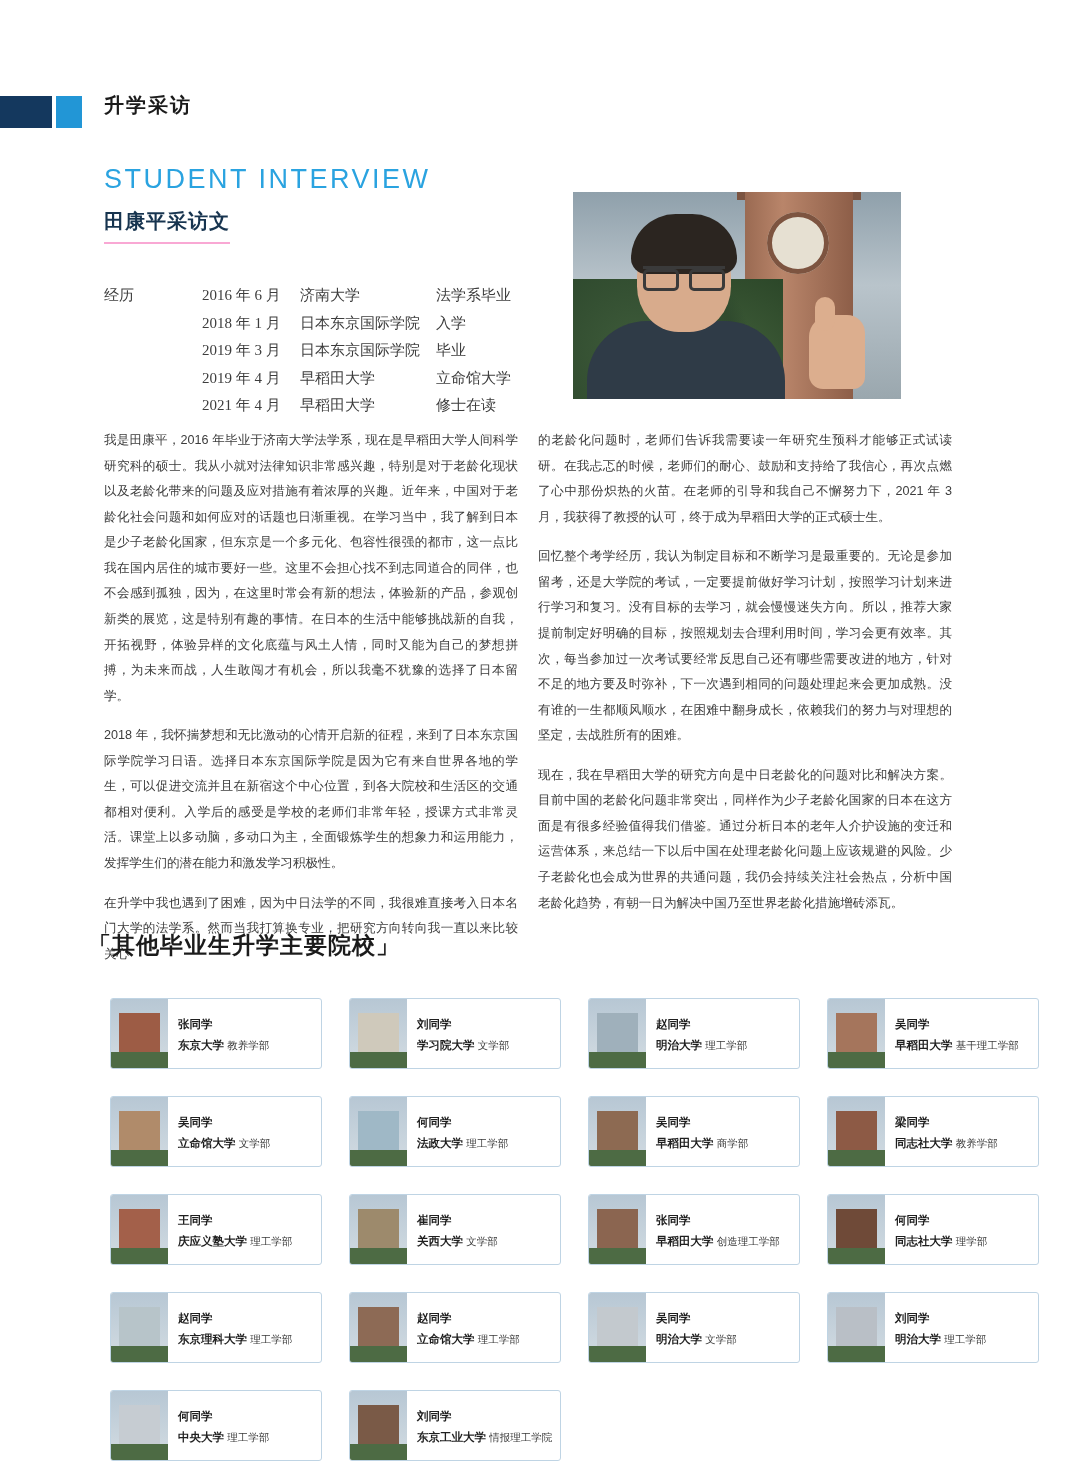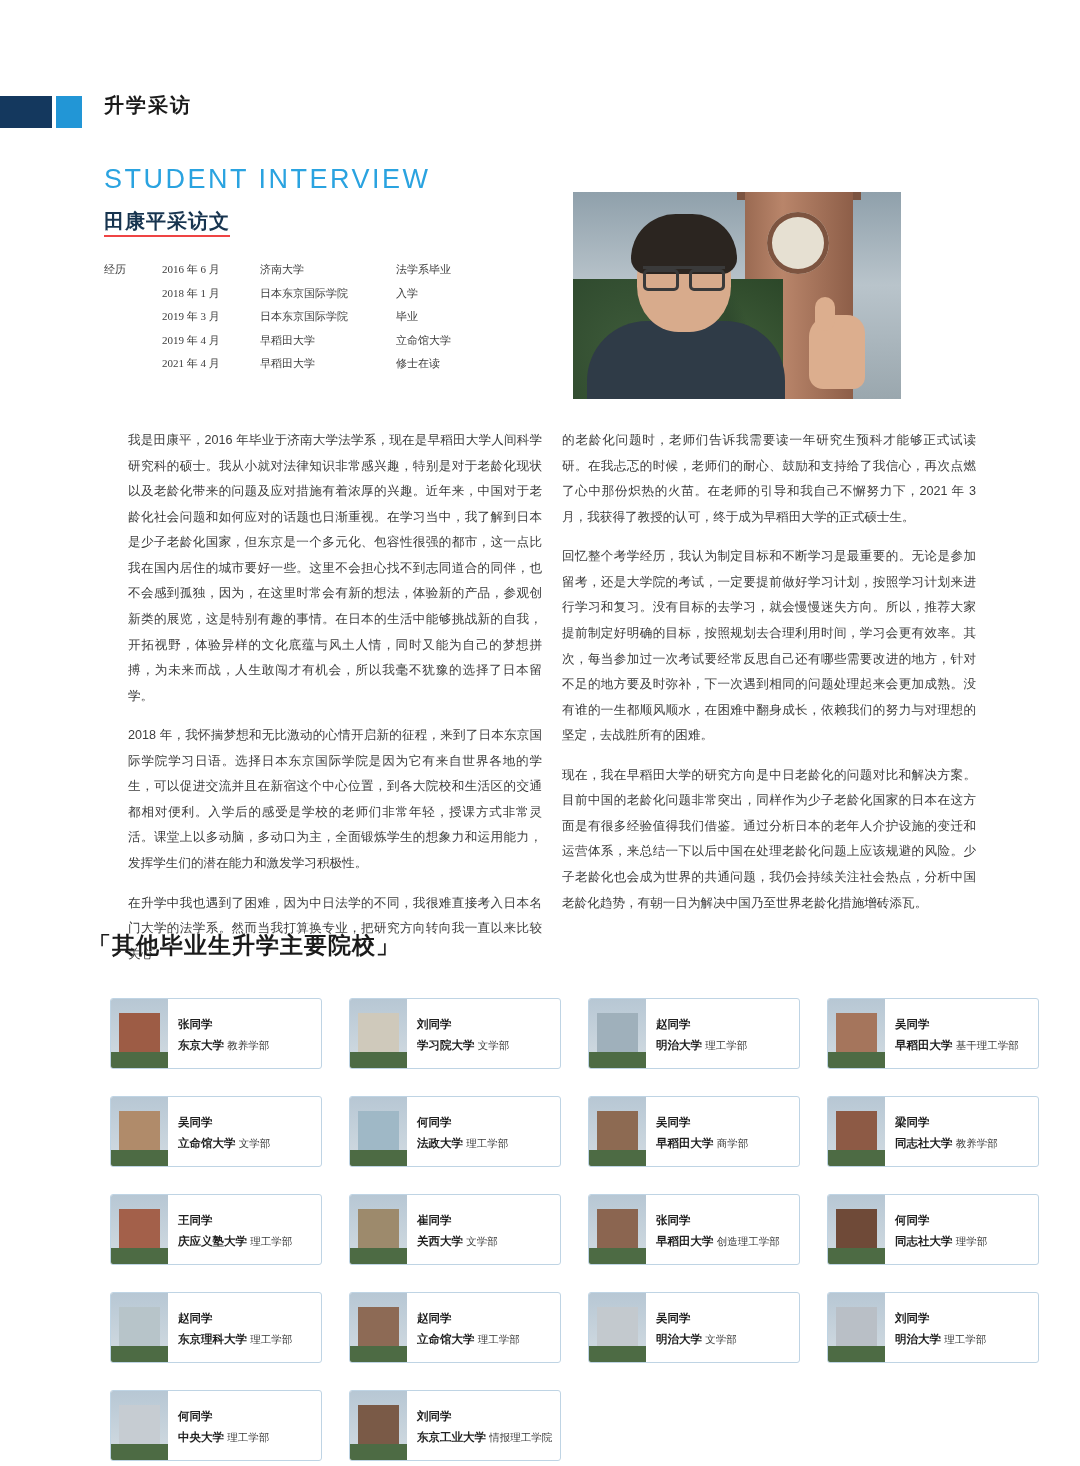--- a/index.html
+++ b/index.html
@@ -65,8 +65,8 @@
     font-size: 20px;
     font-weight: bold;
     color: #17344f;
-    padding-bottom: 0;
-    border-bottom: 2px solid #ef4444;
+    padding-bottom: 7px;
+    border-bottom: 2px solid #f9a8d4;
     letter-spacing: 1px;
   }
 

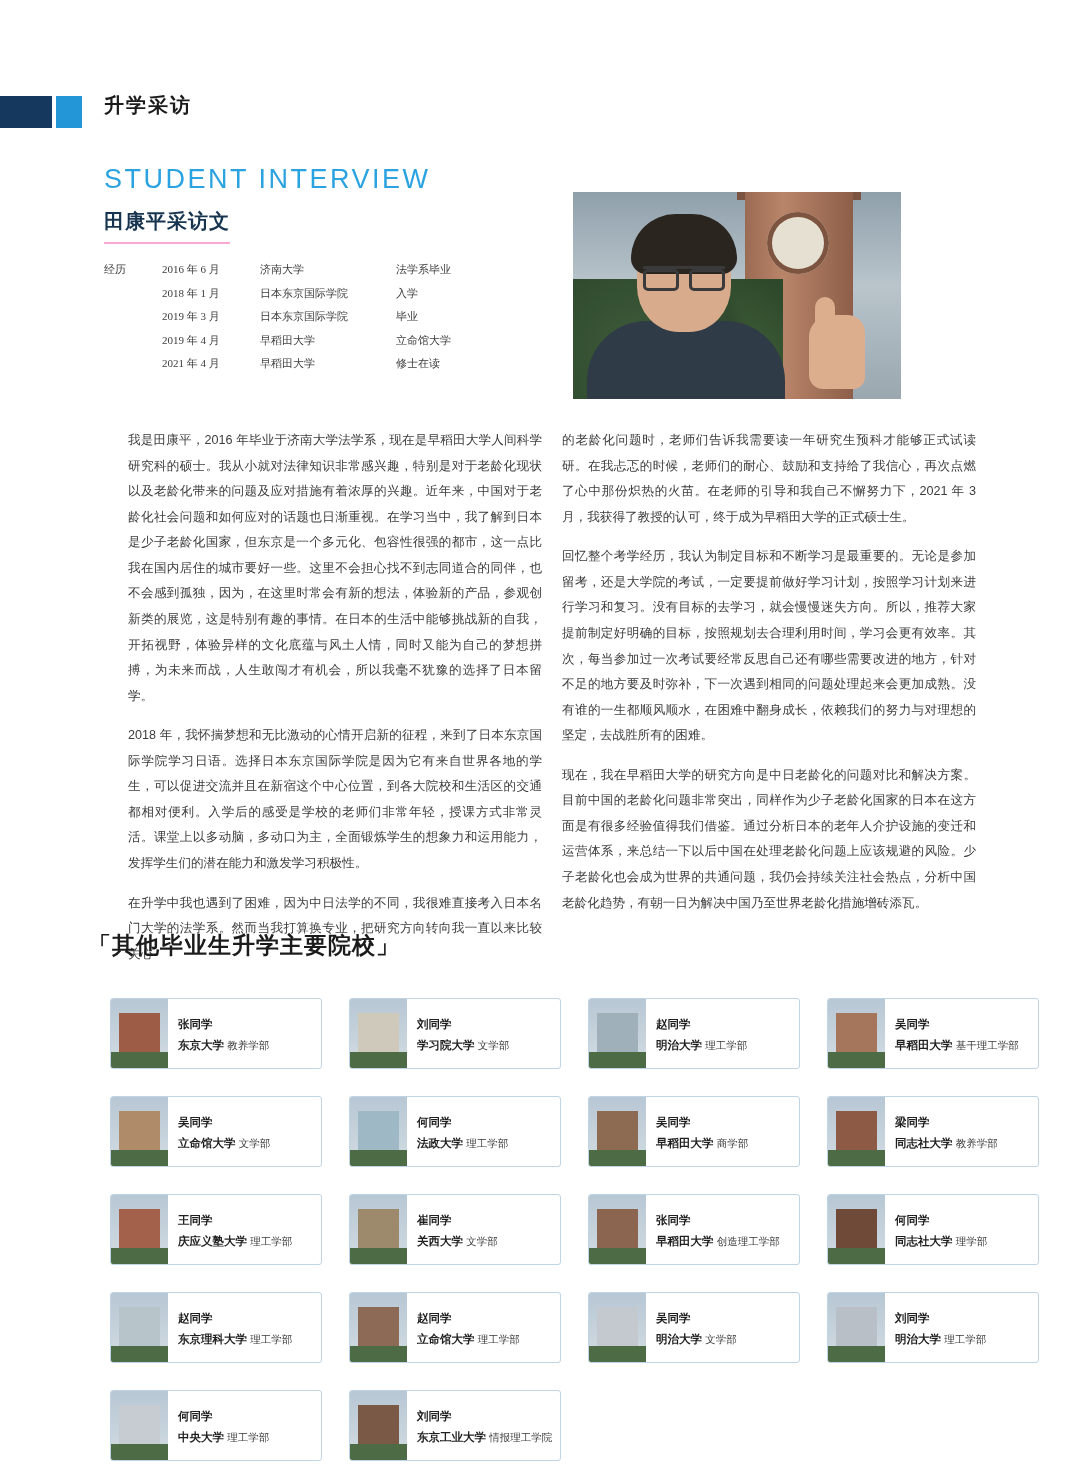--- a/index.html
+++ b/index.html
@@ -74,10 +74,11 @@
   .exp-block {
     position: absolute;
     left: 104px;
-    top: 262px;
+    top: 286px;
     display: flex;
-    font-size: 11px;
+    font-size: 15px;
     color: #3d3d3d;
+    gap: 40px;
   }
   .exp-label {
     width: 58px;

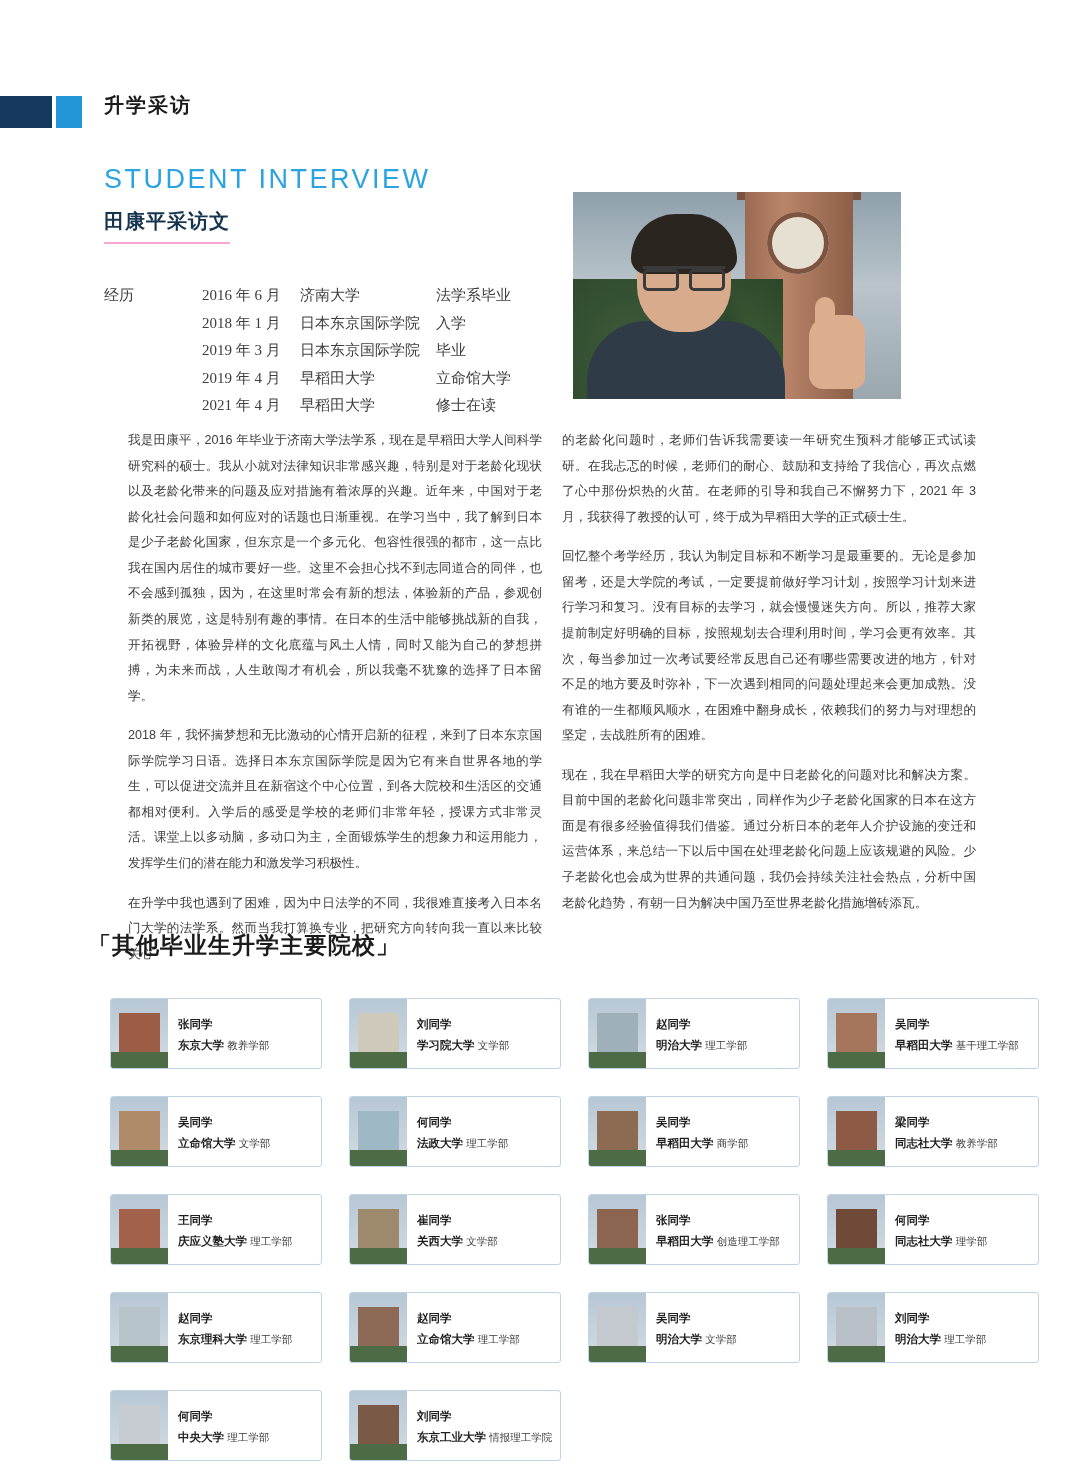--- a/index.html
+++ b/index.html
@@ -229,7 +229,6 @@
     width: 872px;
     display: flex;
     gap: 20px;
-    justify-content: flex-end;
   }
   .col {
     width: 414px;

